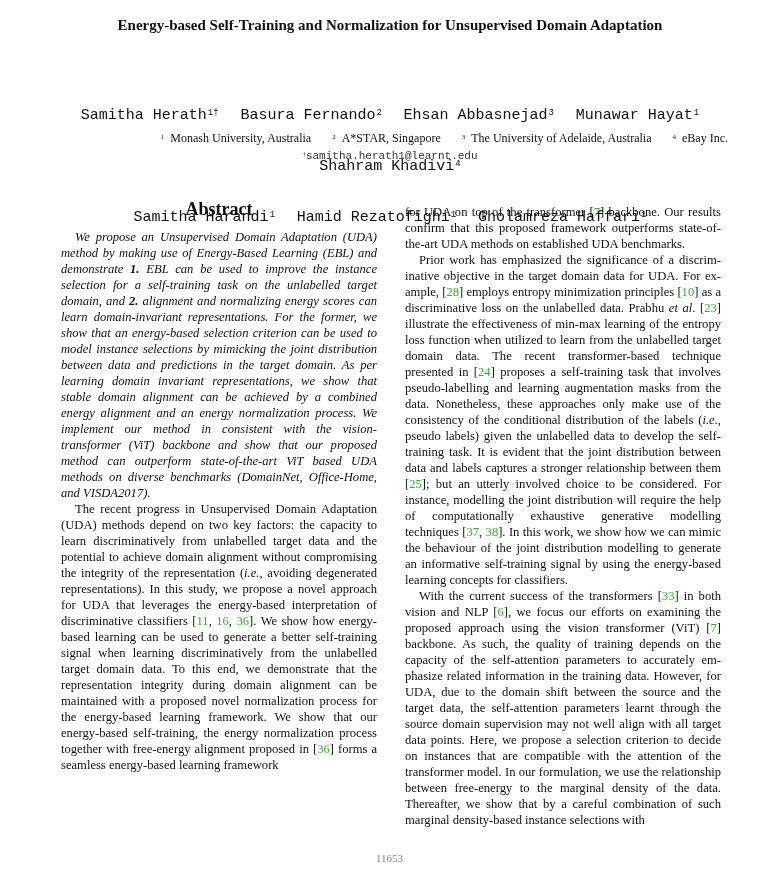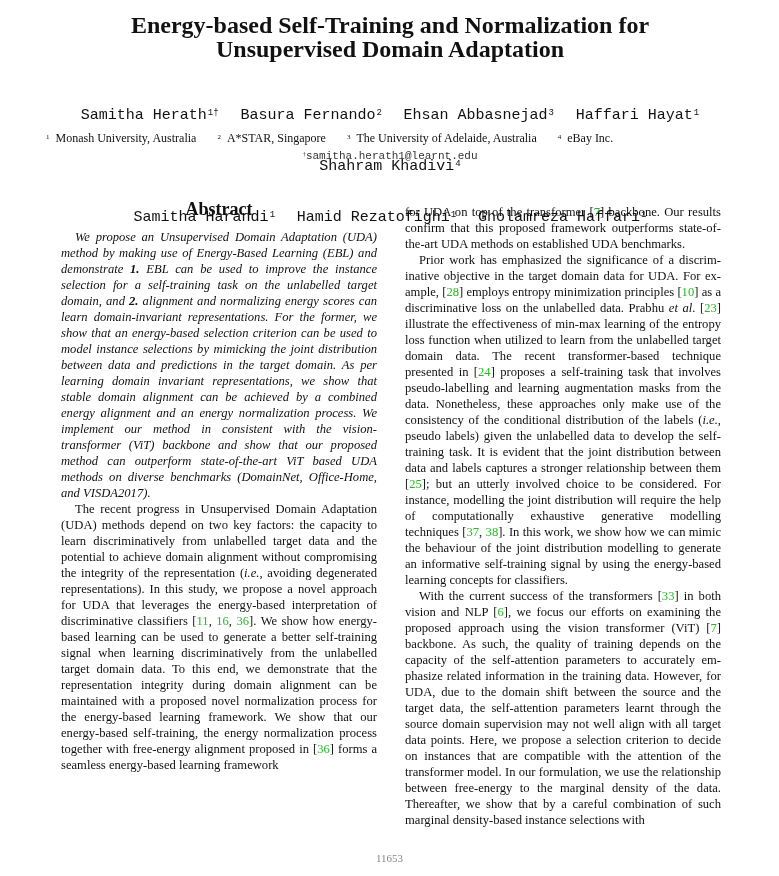--- a/index.html
+++ b/index.html
@@ -6,7 +6,7 @@
   body { width: 779px; height: 876px; position: relative; overflow: hidden;
          font-family: "Liberation Serif", "DejaVu Serif", serif; color: #111; }
   .title { position: absolute; top: 13px; left: 60px; width: 660px; text-align: center;
-           font-weight: bold; font-size: 24px; line-height: 24px; }
+           font-weight: bold; font-size: 15px; line-height: 24px; }
   .authors { position: absolute; top: 90px; left: 40px; width: 700px; text-align: center;
              font-size: 15px; line-height: 19px; }
   .authors .a { display: inline-block; margin: 16px 9px; white-space: nowrap; font-family: Liberation Mono, monospace; }

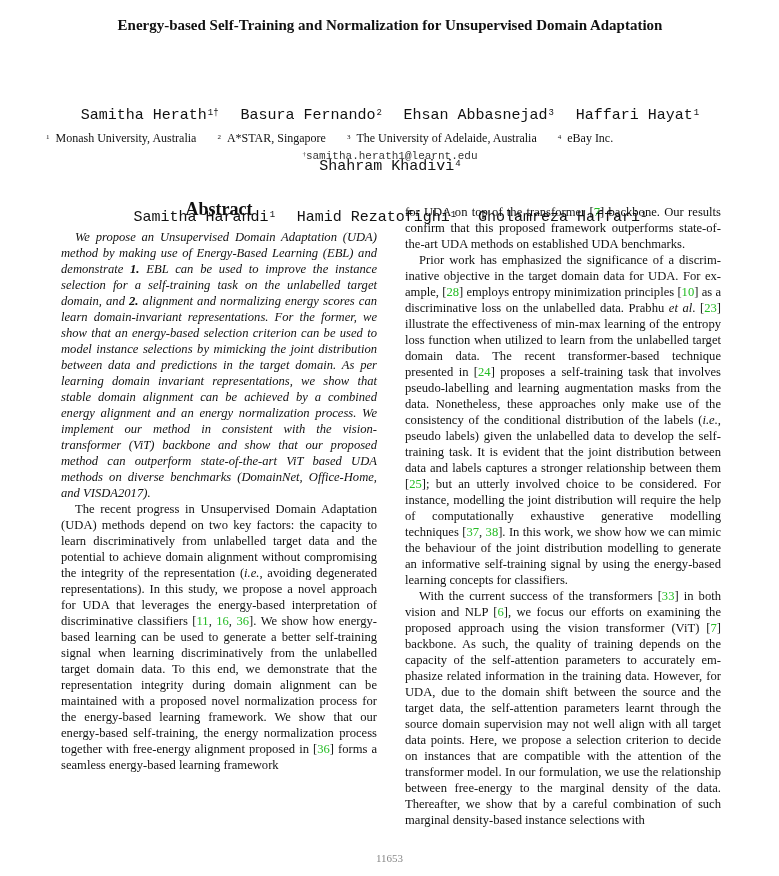--- a/index.html
+++ b/index.html
@@ -41,7 +41,7 @@
   <span class="a"><span>Samitha Herath</span><sup>1†</sup></span>
   <span class="a"><span>Basura Fernando</span><sup>2</sup></span>
   <span class="a"><span>Ehsan Abbasnejad</span><sup>3</sup></span>
-  <span class="a"><span>Haffari Hayat</span><sup>1</sup></span>
+  <span class="a"><span>Munawar Hayat</span><sup>1</sup></span>
   <span class="a"><span>Shahram Khadivi</span><sup>4</sup></span><br>
   <span class="a"><span>Samitha Harandi</span><sup>1</sup></span>
   <span class="a"><span>Hamid Rezatofighi</span><sup>1</sup></span>

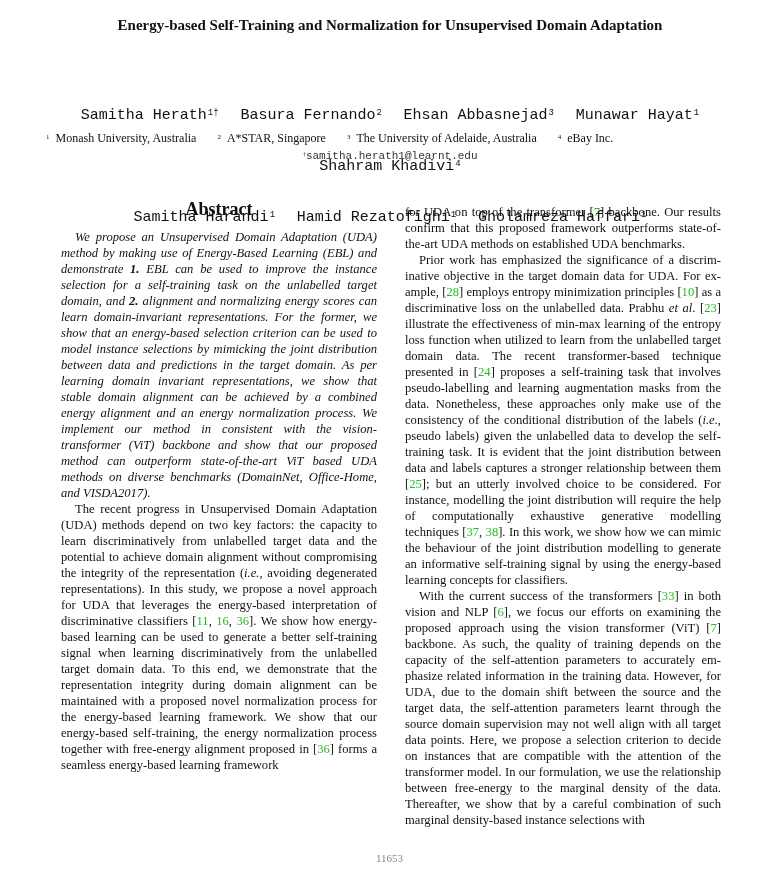--- a/index.html
+++ b/index.html
@@ -11,7 +11,7 @@
              font-size: 15px; line-height: 19px; }
   .authors .a { display: inline-block; margin: 16px 9px; white-space: nowrap; font-family: Liberation Mono, monospace; }
   .authors sup { font-size: 9px; vertical-align: top; position: relative; top: -2px; margin-left: 1px; }
-  .affil { position: absolute; top: 131px; left: 40px; width: 700px; text-align: left;
+  .affil { position: absolute; top: 131px; left: 40px; width: 700px; text-align: right;
            font-size: 12px; line-height: 15px; }
   .affil span { margin: 0 6px; white-space: nowrap; }
   .affil sup { font-size: 7px; vertical-align: top; position: relative; top: -1px; }

